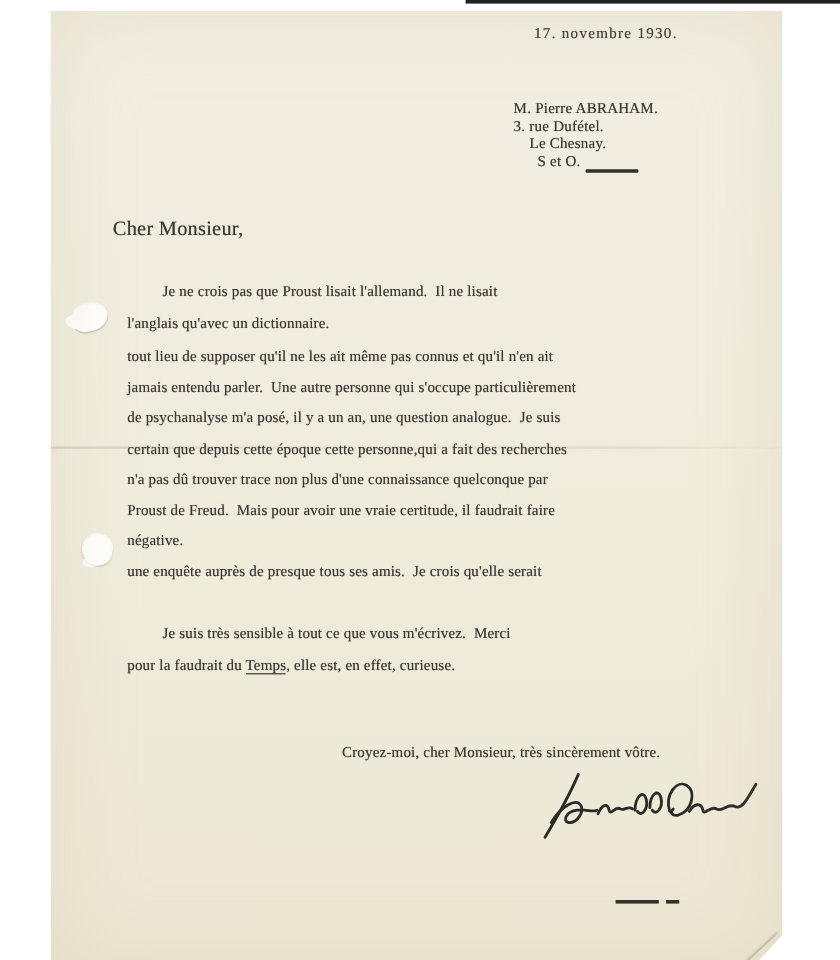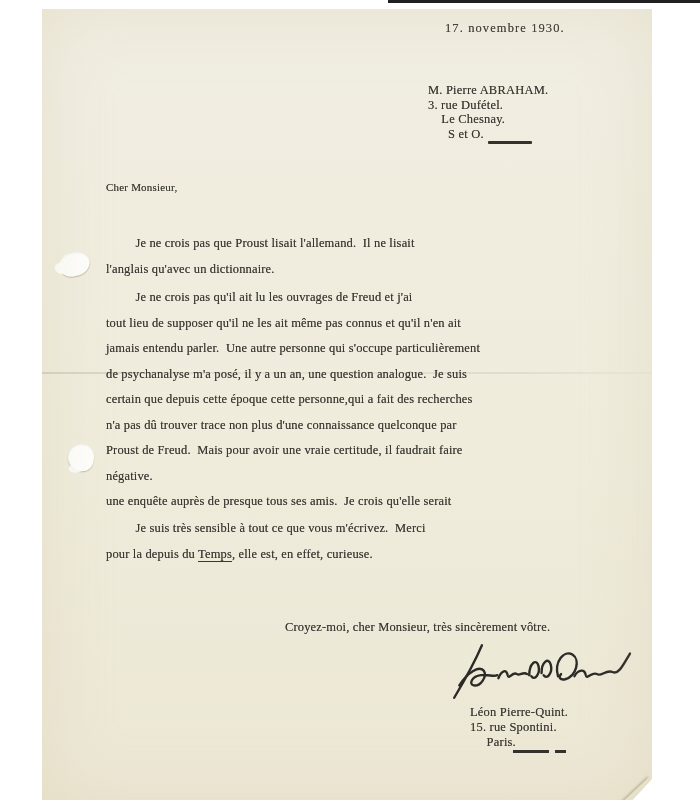--- a/index.html
+++ b/index.html
@@ -56,7 +56,7 @@
   .addr-rule { position: absolute; left: 446px; top: 132px; width: 44px; height: 3px;
                background: #33312c; border-radius: 1px; }
 
-  .salutation { left: 64px; top: 172px; font-size: 11px; letter-spacing: 0.2px; }
+  .salutation { left: 52px; top: 172px; font-size: 17px; letter-spacing: 0.2px; }
 
   .para { left: 64px; font-size: 12.5px; line-height: 25.5px; letter-spacing: 0.15px; }
   .para-1 { top: 222px; }

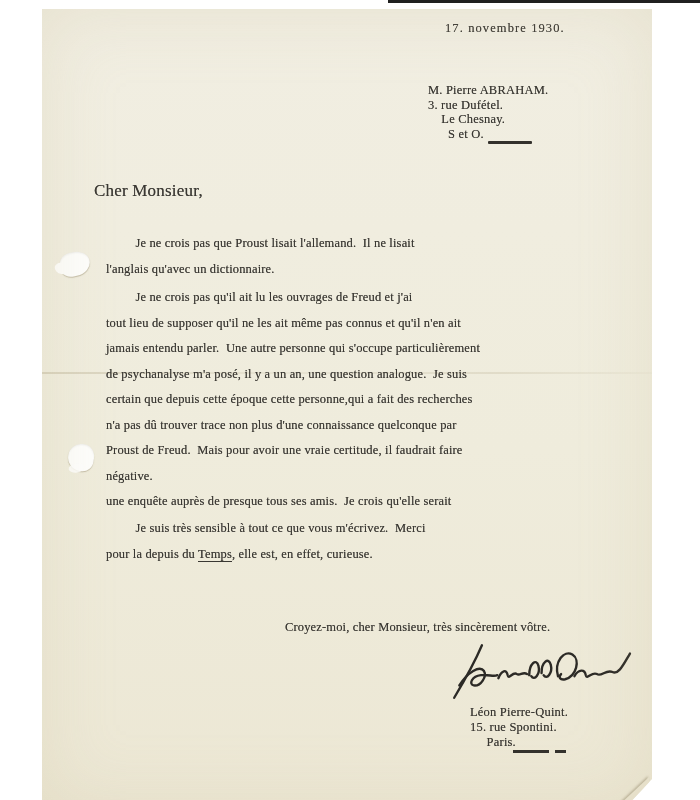--- a/index.html
+++ b/index.html
@@ -111,7 +111,6 @@
     </div>
 
     <div class="txt para para-2">
-      <div class="line">         Je ne crois pas qu'il ait lu les ouvrages de Freud et j'ai</div>
       <div class="line">tout lieu de supposer qu'il ne les ait même pas connus et qu'il n'en ait</div>
       <div class="line">jamais entendu parler.  Une autre personne qui s'occupe particulièrement</div>
       <div class="line">de psychanalyse m'a posé, il y a un an, une question analogue.  Je suis</div>

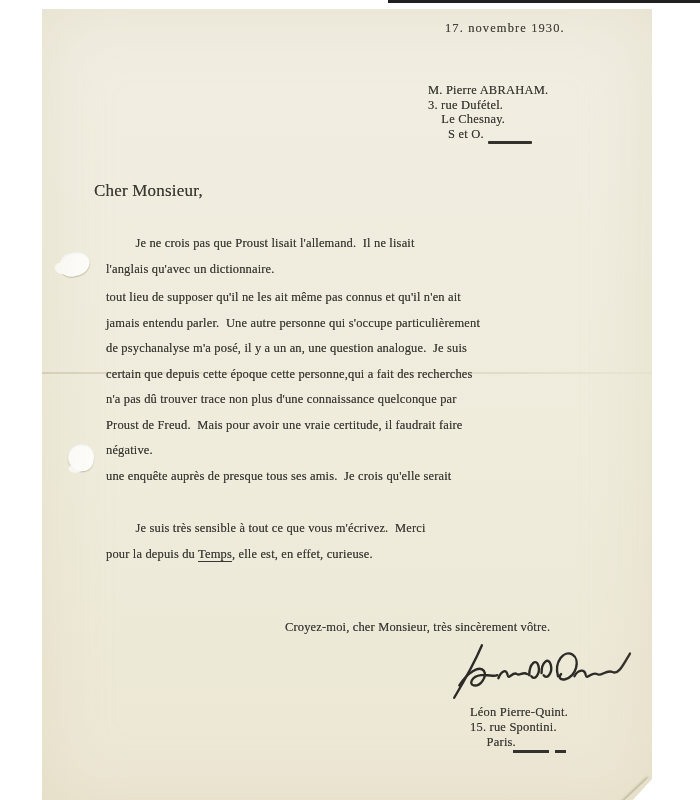--- a/index.html
+++ b/index.html
@@ -123,7 +123,7 @@
 
     <div class="txt para para-3">
       <div class="line">         Je suis très sensible à tout ce que vous m'écrivez.  Merci</div>
-      <div class="line"><span>pour la depuis du </span><span class="u">Temps</span><span>, elle est, en effet, curieuse.</span></div>
+      <div class="line"><span>pour la faudrait du </span><span class="u">Temps</span><span>, elle est, en effet, curieuse.</span></div>
     </div>
 
     <div class="txt closing line">Croyez-moi, cher Monsieur, très sincèrement vôtre.</div>

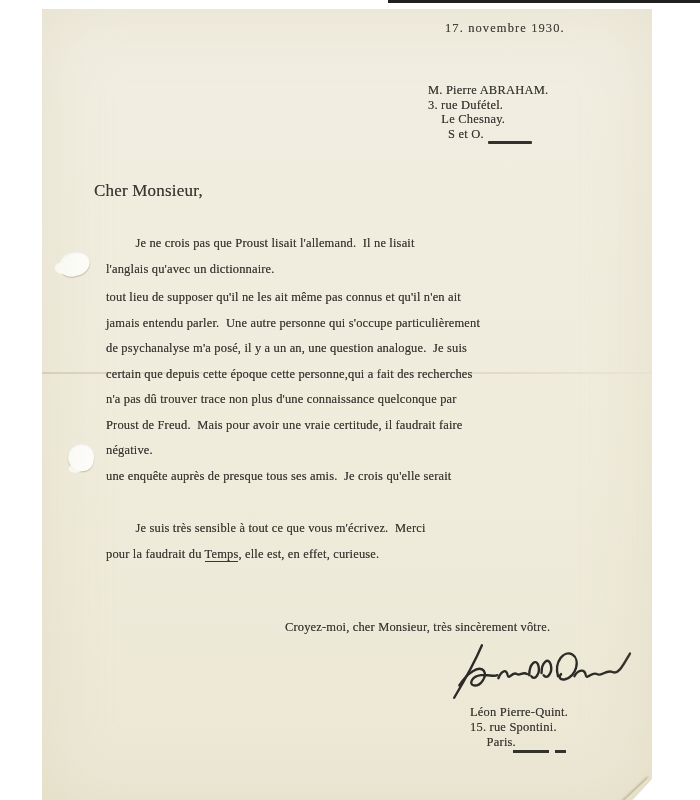--- a/index.html
+++ b/index.html
@@ -140,11 +140,6 @@
       </g>
     </svg>
 
-    <div class="txt sender">
-      <div class="line">Léon Pierre-Quint.</div>
-      <div class="line">15. rue Spontini.</div>
-      <div class="line">     Paris.</div>
-    </div>
     <div class="sender-rule">
       <div class="bar-long"></div>
       <div class="bar-short"></div>

